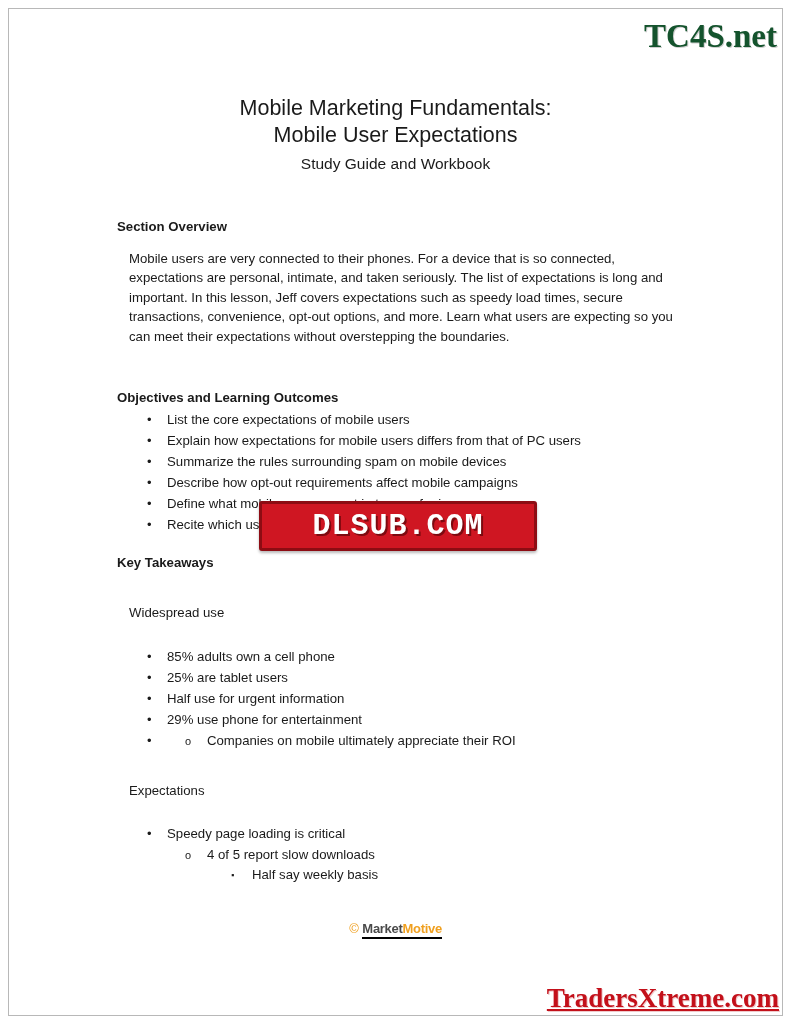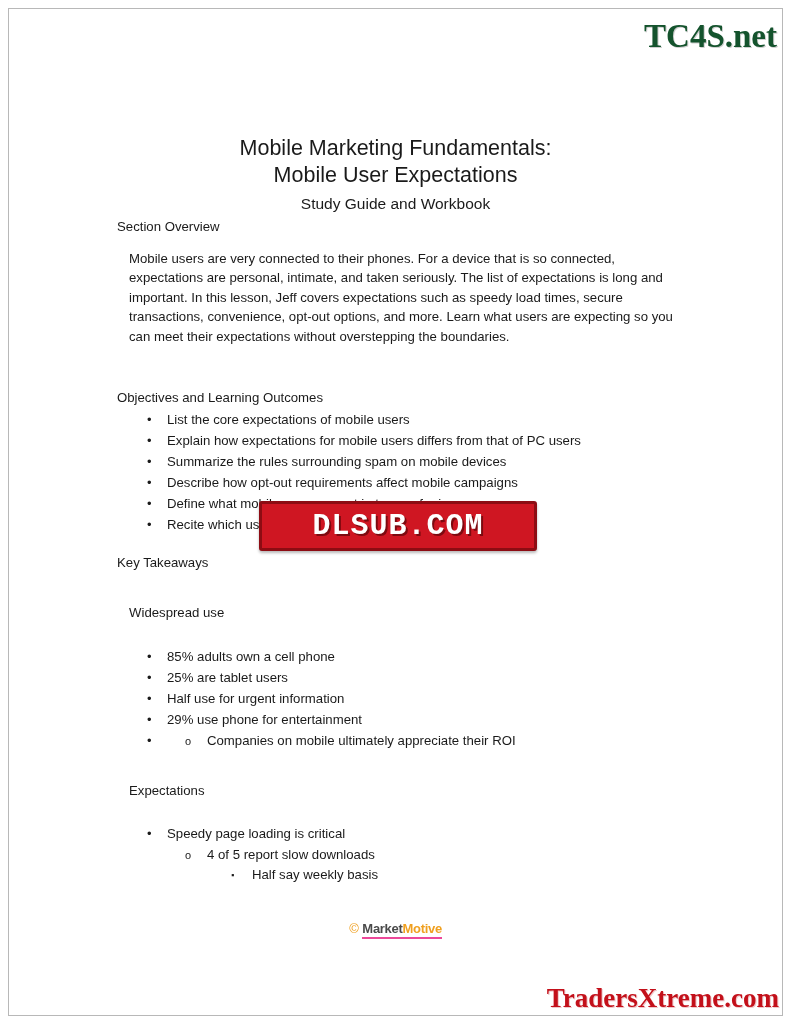--- a/index.html
+++ b/index.html
@@ -93,7 +93,6 @@
     top: 86px;
     width: 100%;
     text-align: center;
-    margin-top: 40px;
   }
   .title-line {
     font-size: 21.5px;

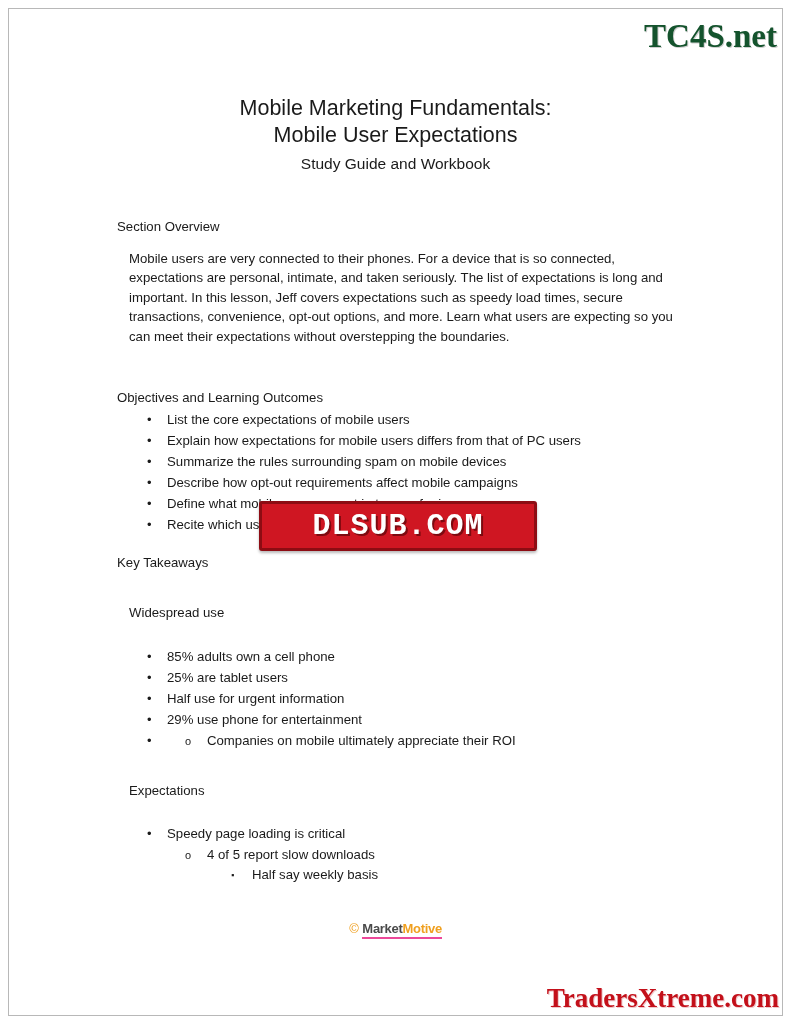--- a/index.html
+++ b/index.html
@@ -117,7 +117,7 @@
   }
 
   .h-sec {
-    font-weight: normal;
+    font-weight: bold;
     font-size: 13.2px;
     margin: 0 0 2px 0;
   }

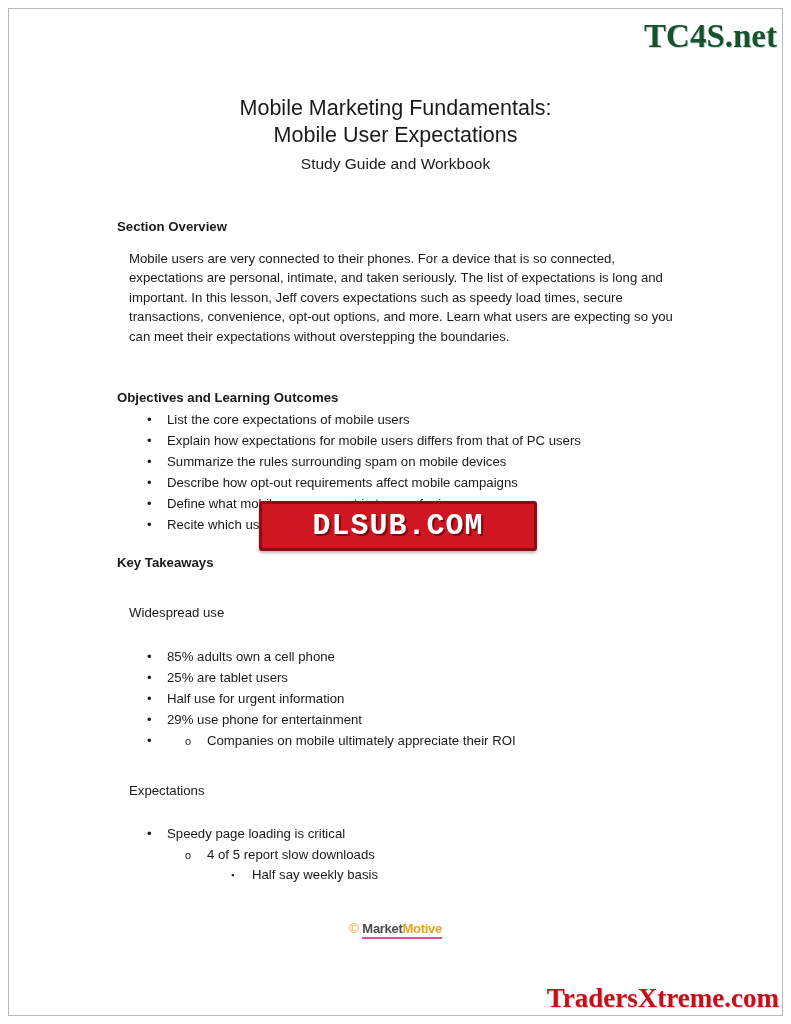--- a/index.html
+++ b/index.html
@@ -210,7 +210,7 @@
   }
   .footer-logo .underline {
     display: inline-block;
-    border-bottom: 2px solid #ec4899;
+    border-bottom: 2px solid #000000;
     padding-bottom: 1px;
   }
 </style>

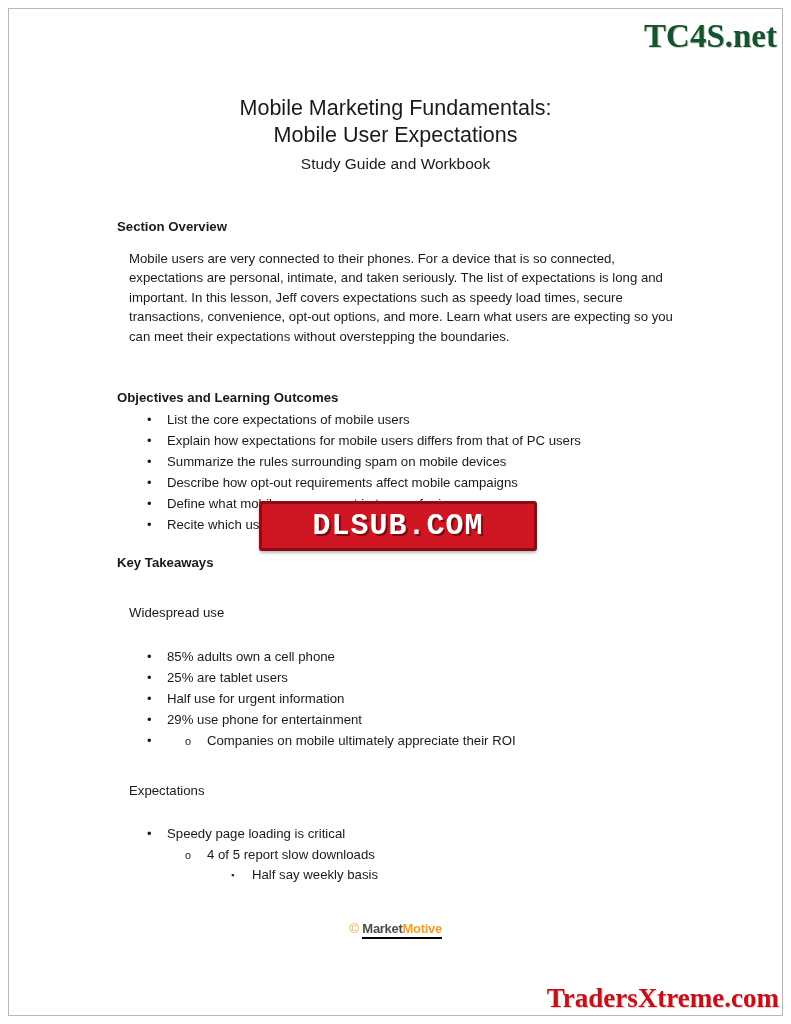--- a/index.html
+++ b/index.html
@@ -52,6 +52,7 @@
     font-size: 27px;
     color: #c3101a;
     text-shadow: 1px 1px 0 #efc9cb;
+    text-decoration: underline;
   }
 
   

